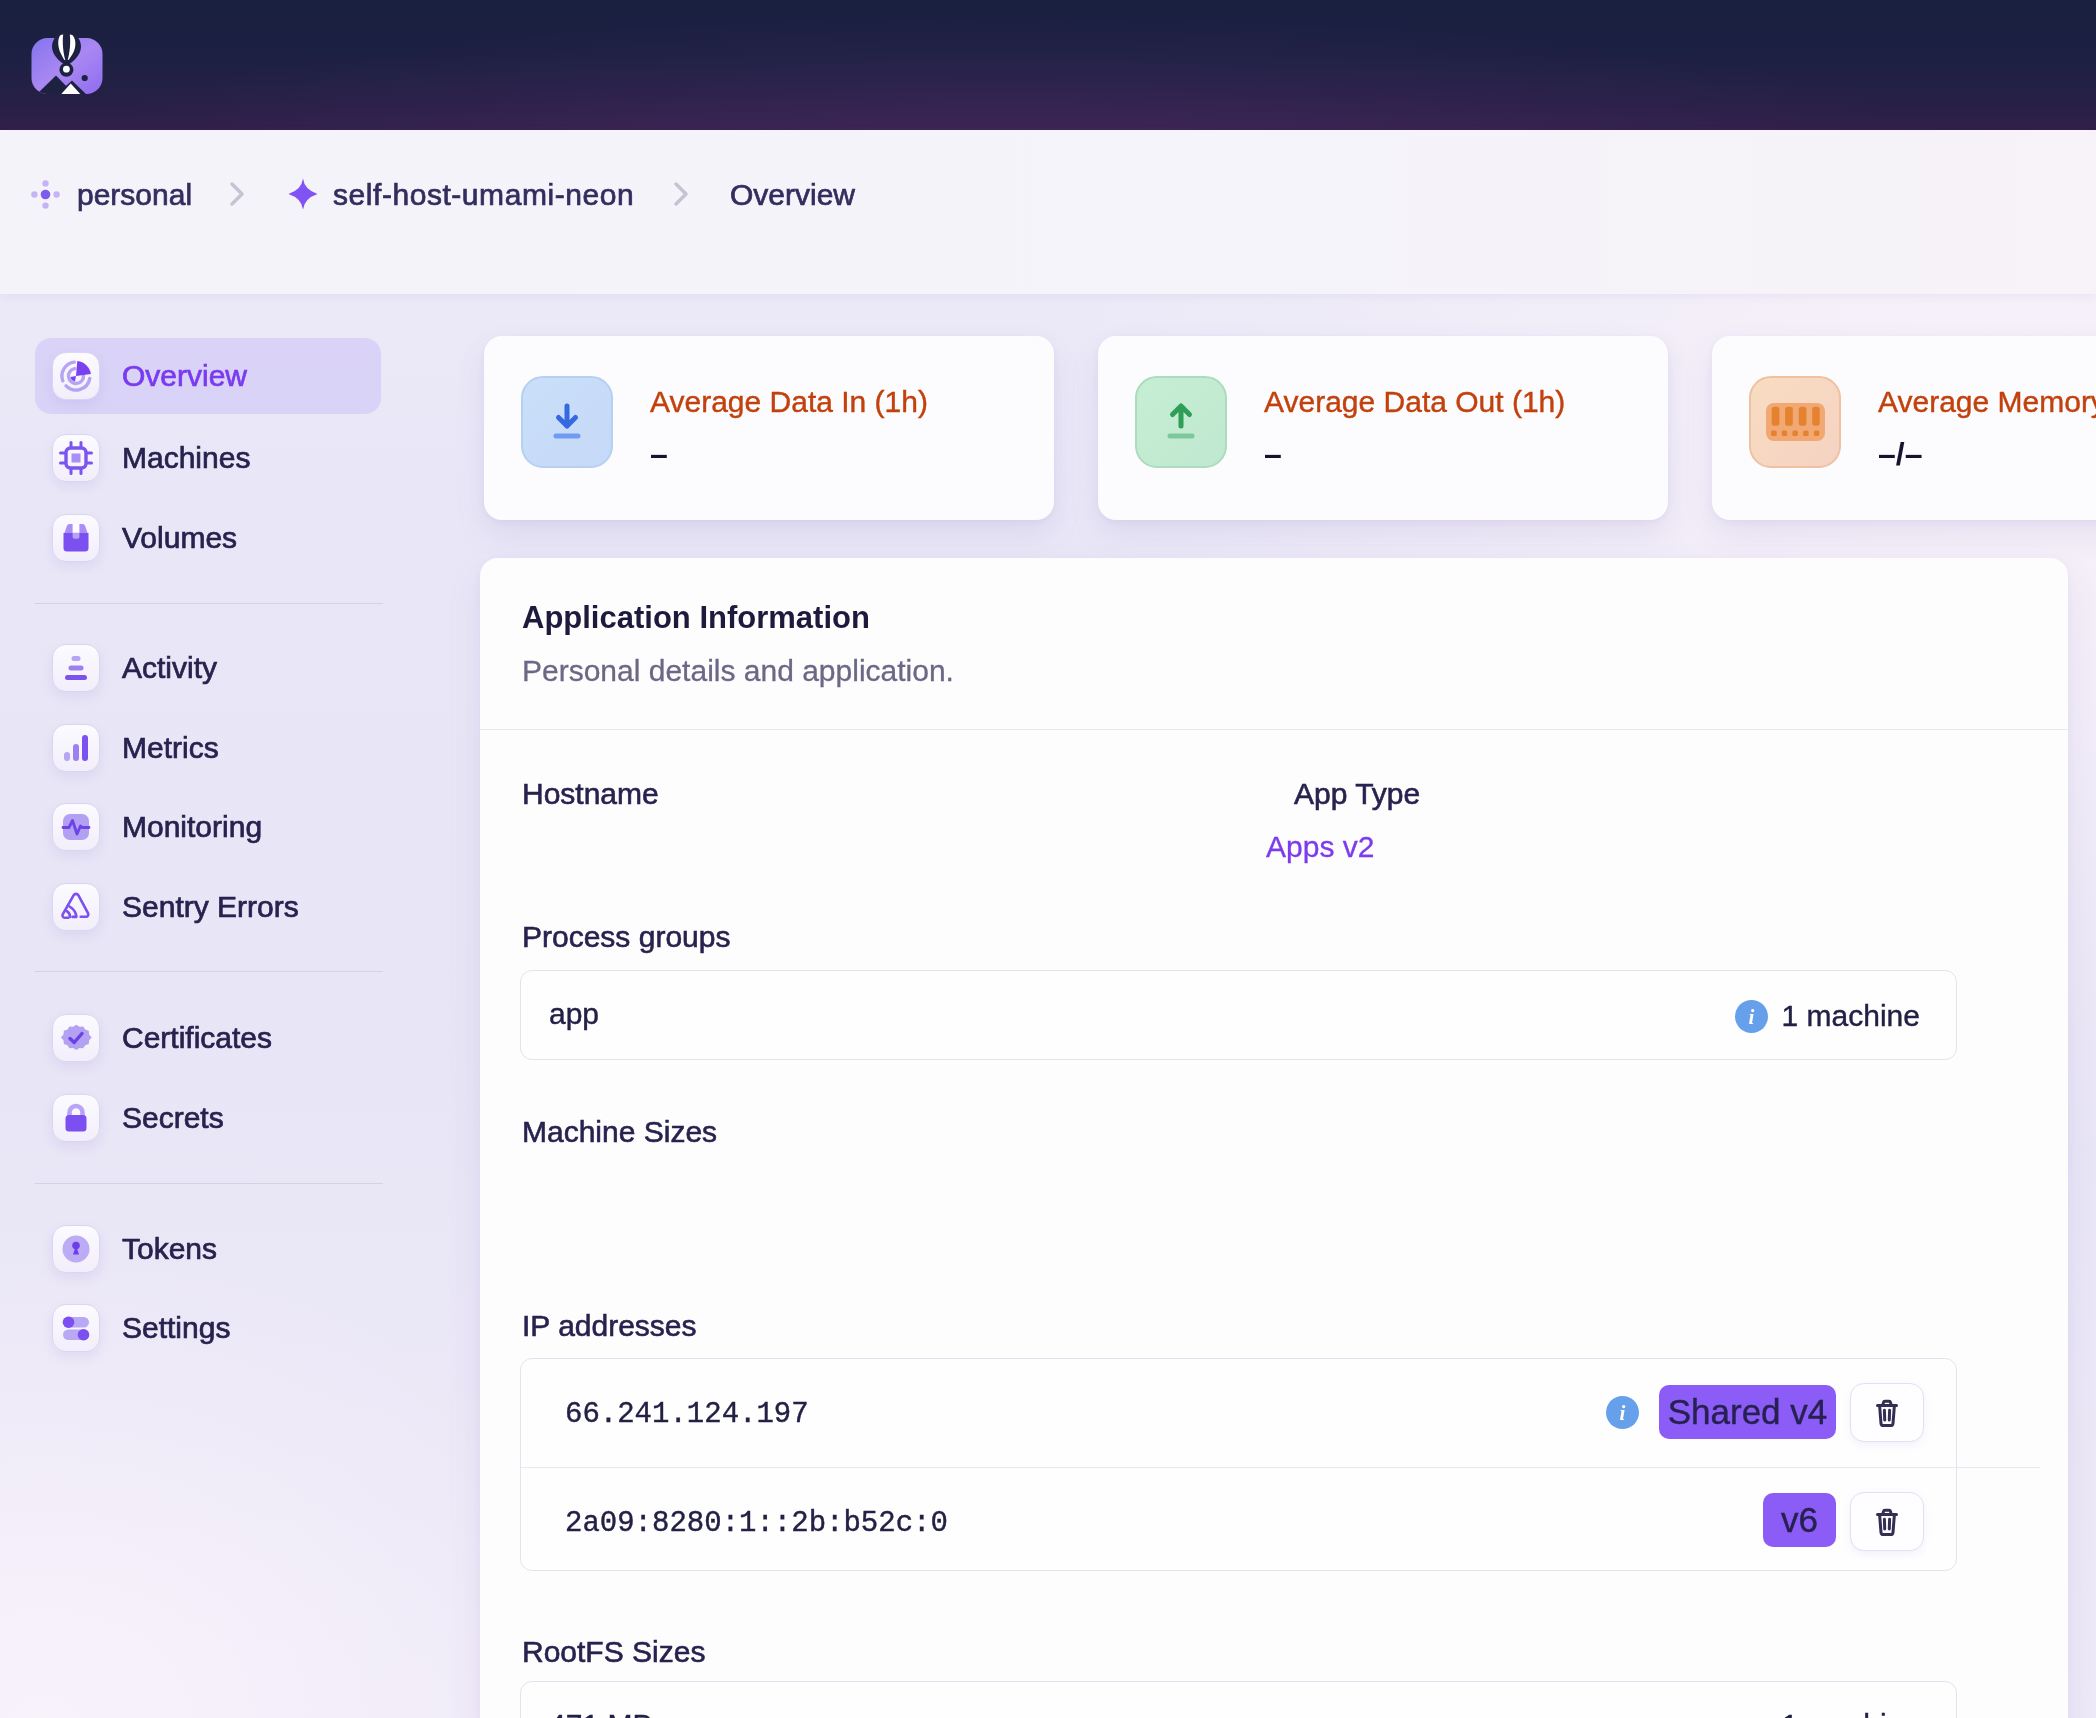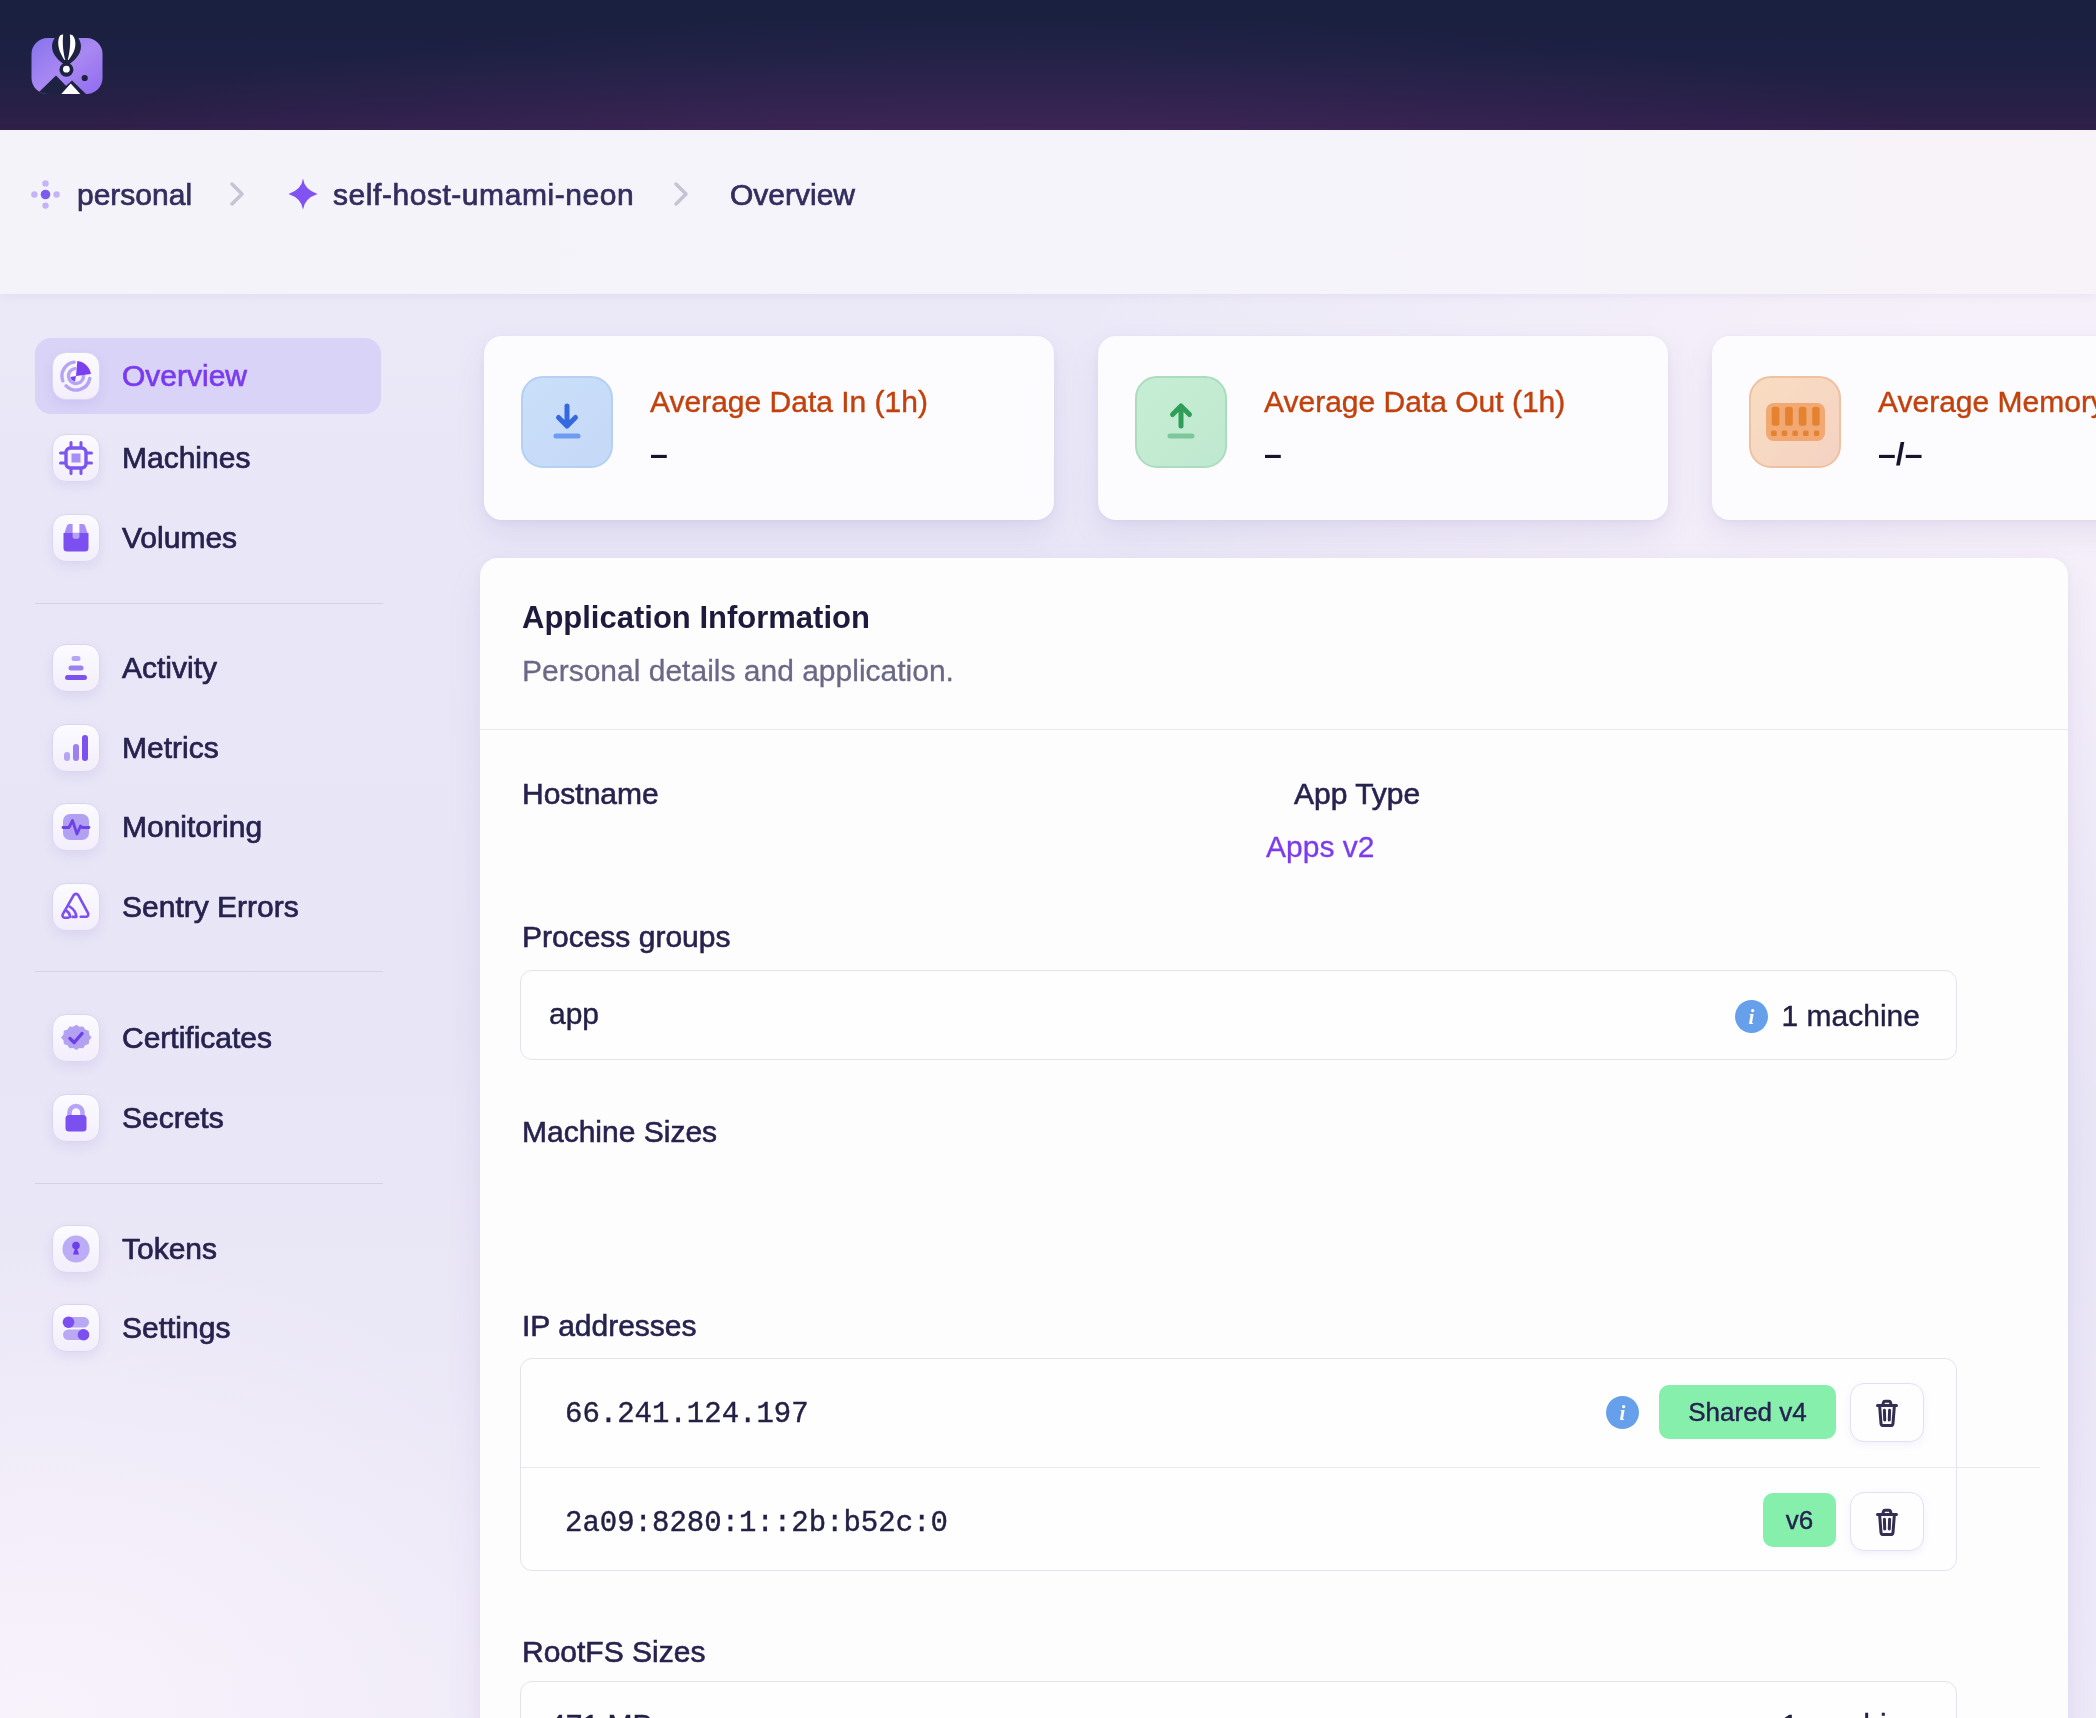--- a/index.html
+++ b/index.html
@@ -64,7 +64,7 @@
 .fbox { position:absolute; left:40px; width:1437px; background:#fefefe; border:1.5px solid #e5e2ef; border-radius:12px; }
 .boxtxt { font-size:30px; color:#232046; -webkit-text-stroke:0.4px currentColor; }
 .mono { font-family:"Liberation Mono", monospace; font-size:29px; color:#232046; -webkit-text-stroke:0.4px currentColor; }
-.chip { display:inline-block; background:#86efac; border-radius:10px; font-size:26px; color:#262150; text-align:center; -webkit-text-stroke:0.4px currentColor; }
+.chip { display:inline-block; background:#8b5cf6; border-radius:10px; font-size:35px; color:#262150; text-align:center; -webkit-text-stroke:0.4px currentColor; }
 .trashbtn { position:absolute; width:74px; height:59px; background:#fefdff; border:1.5px solid #e6dff4; border-radius:14px;
   box-shadow:0 3px 8px rgba(110,80,200,0.08); display:flex; align-items:center; justify-content:center; }
 .inforow { display:flex; align-items:center; }

